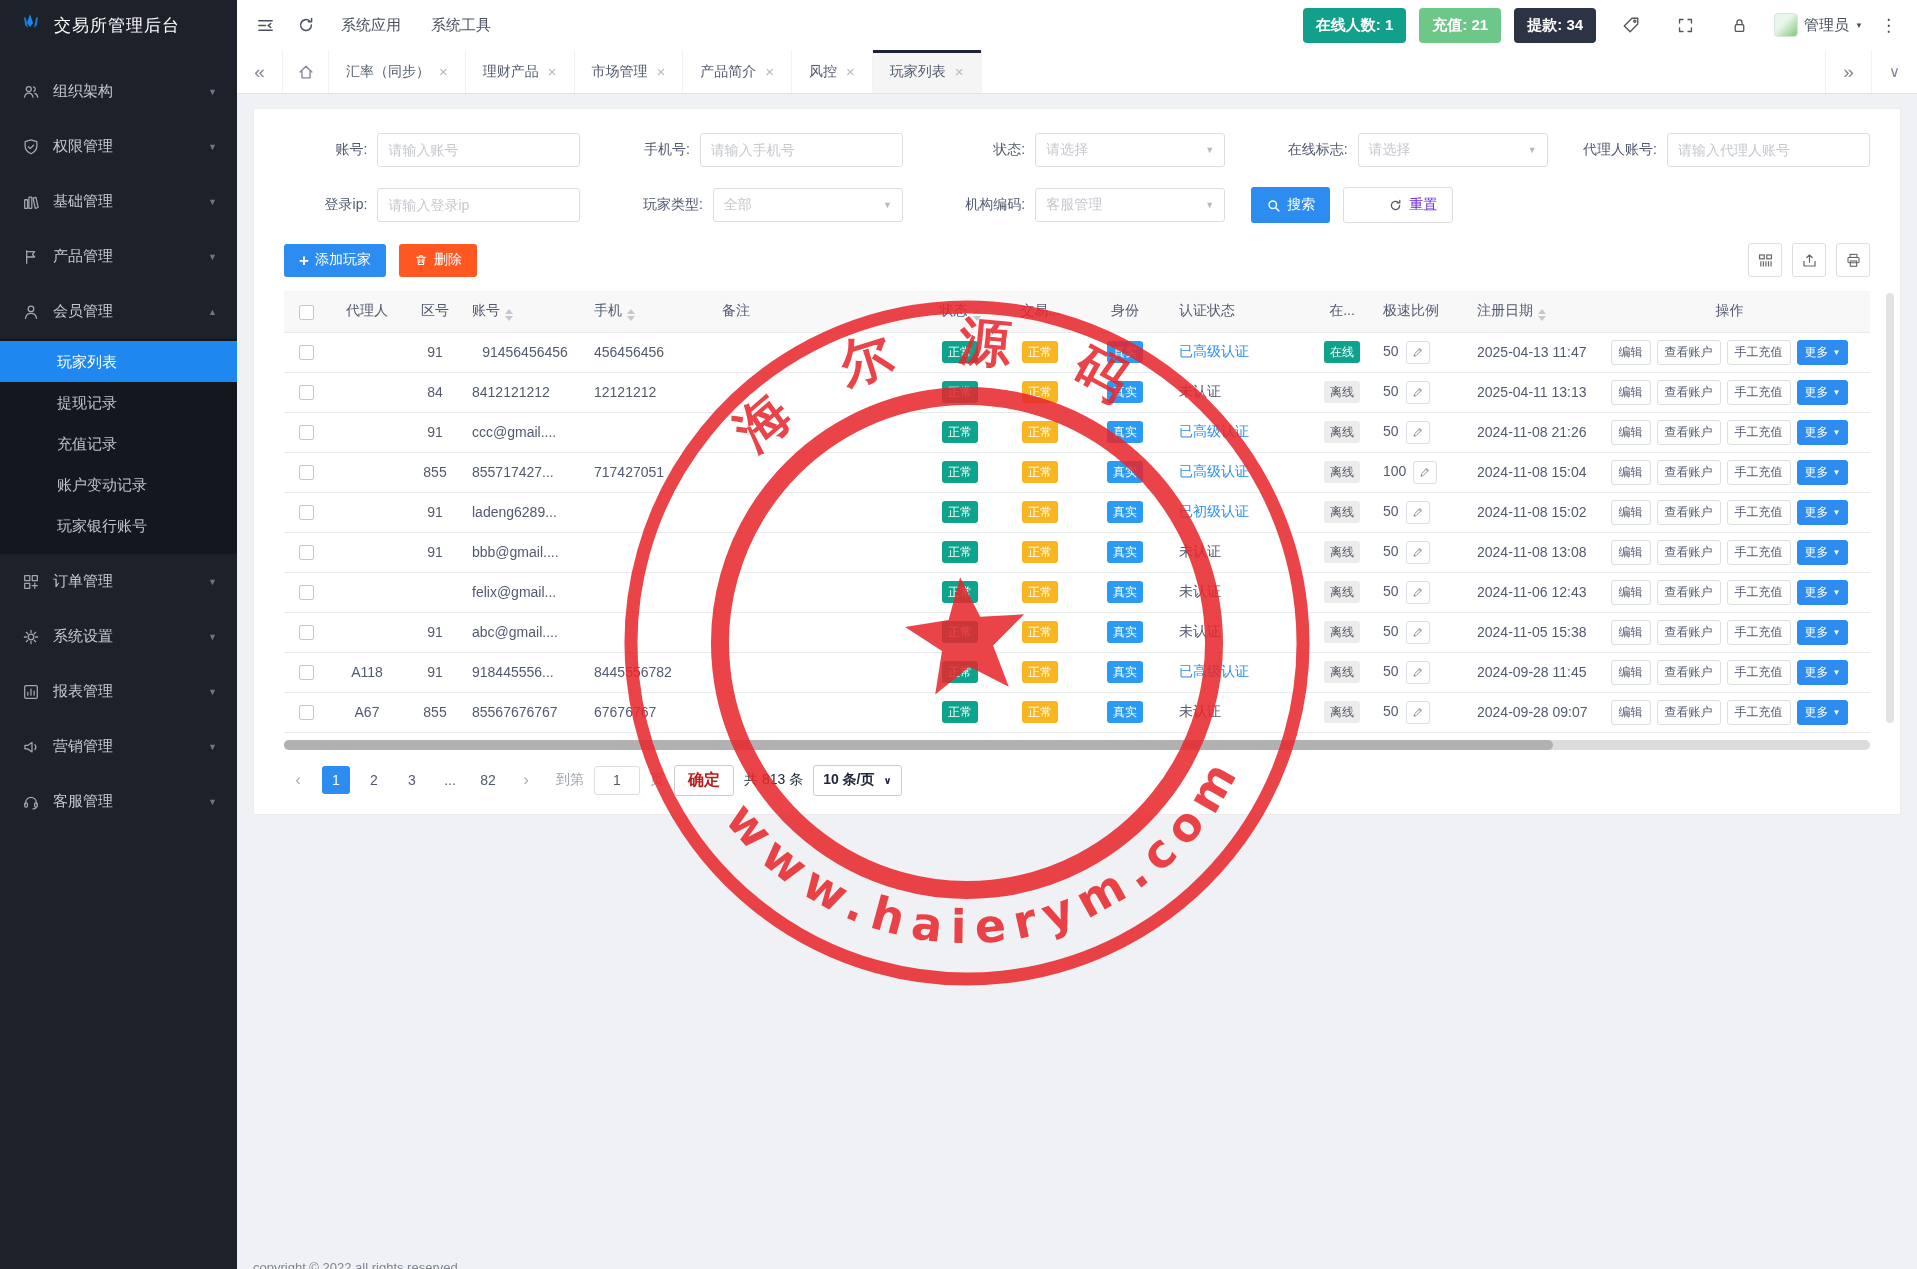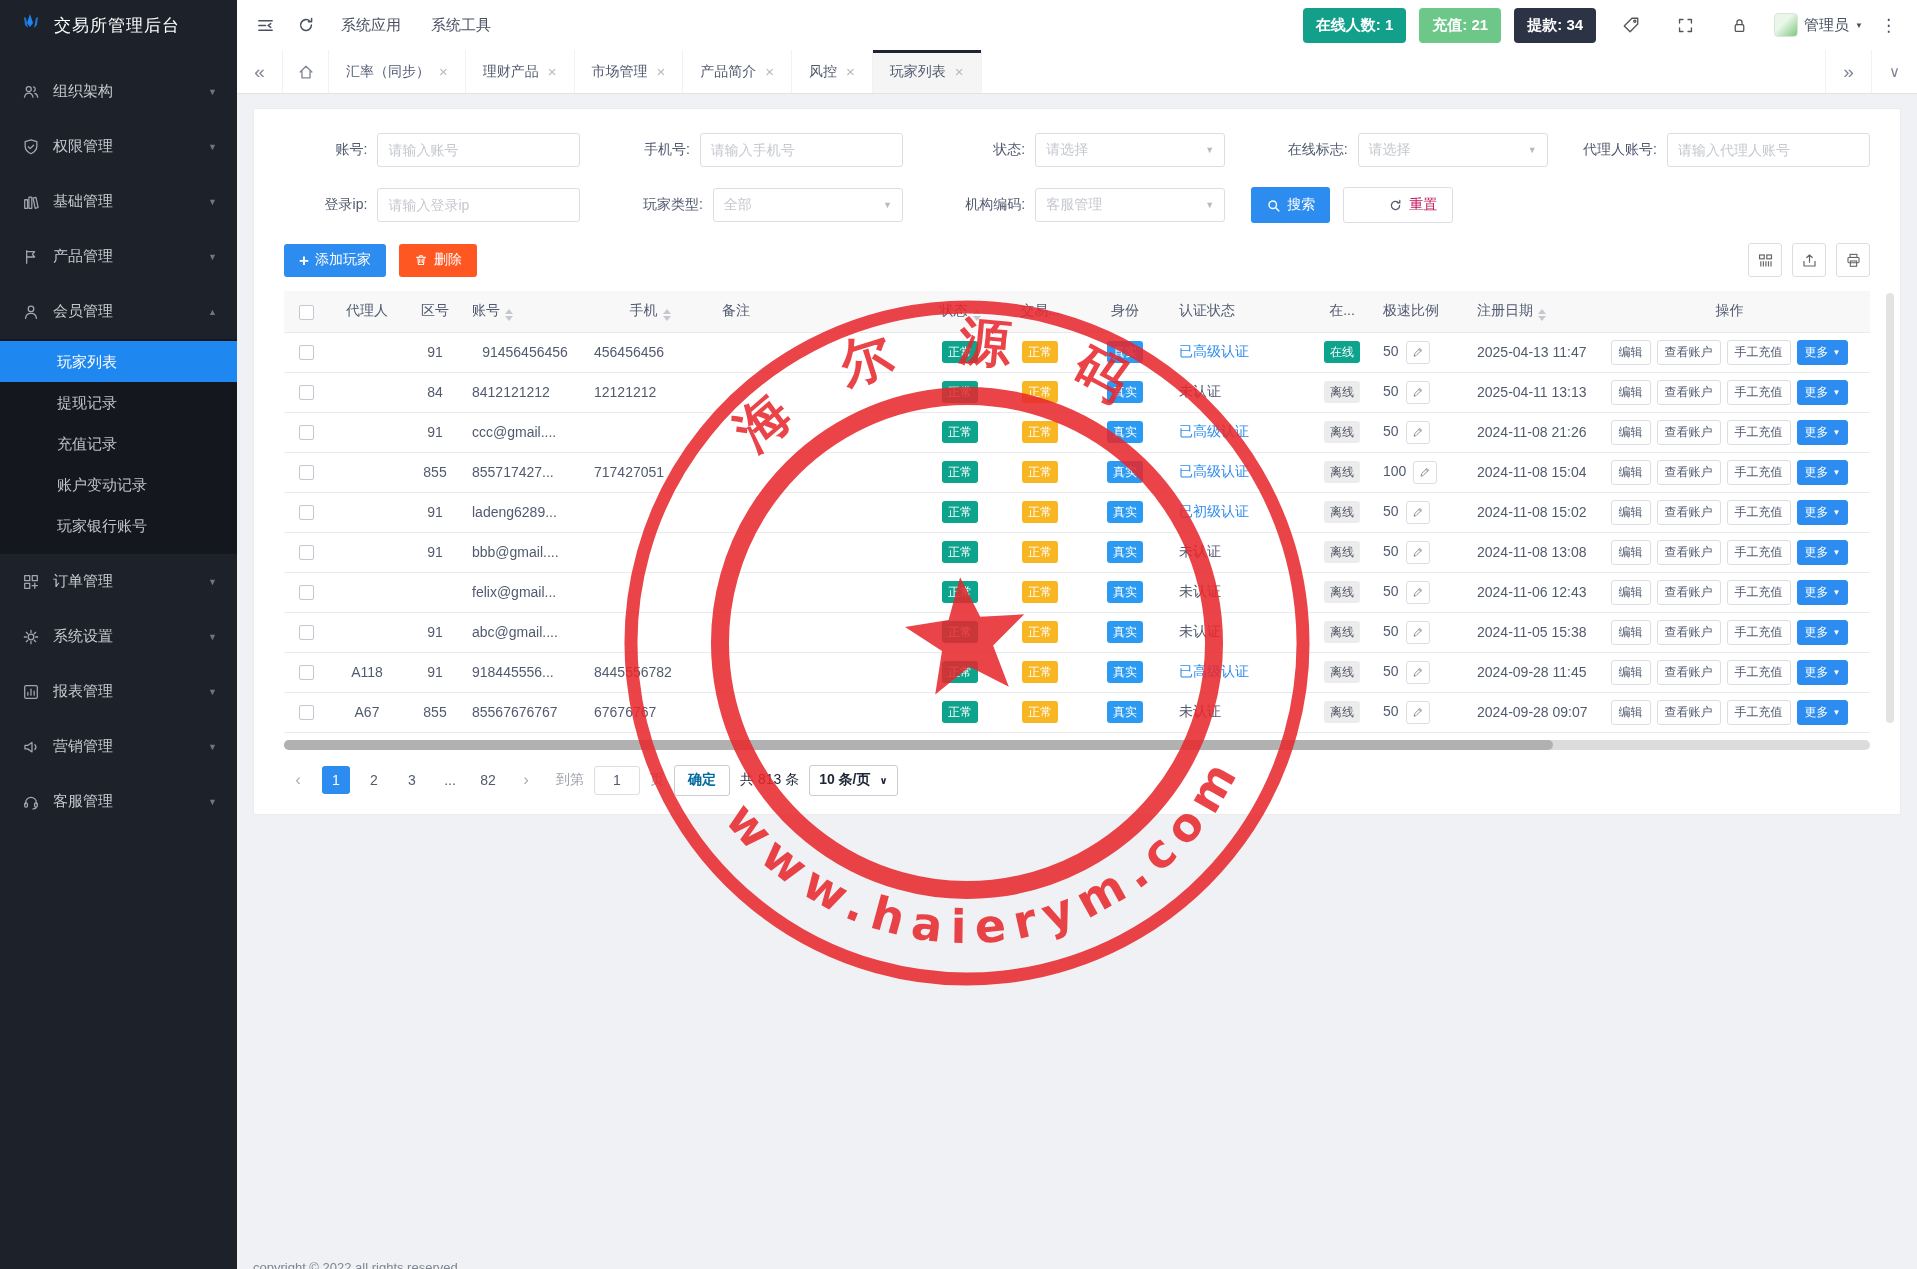--- a/index.html
+++ b/index.html
@@ -54,7 +54,7 @@
   .f-btns { display:flex; gap:13px; align-items:center; }
   .btn { height:36px; padding:0 15px; border-radius:3px; display:inline-flex; gap:6px; font-size:14px; align-items:center; border:none; cursor:pointer; font-family:inherit; }
   .btn-search { background:#2d8cf0; color:#fff; }
-  .btn-reset { background:#fff; border:1px solid #dcdee2; color:#be185d;padding-left:44px; }
+  .btn-reset { background:#fff; border:1px solid #dcdee2; color:#6d28d9;padding-left:44px; }
 
   .toolbar { display:flex; align-items:center; margin-bottom:14px; }
   .btn-add { background:#2d8cf0; color:#fff; height:33px; }

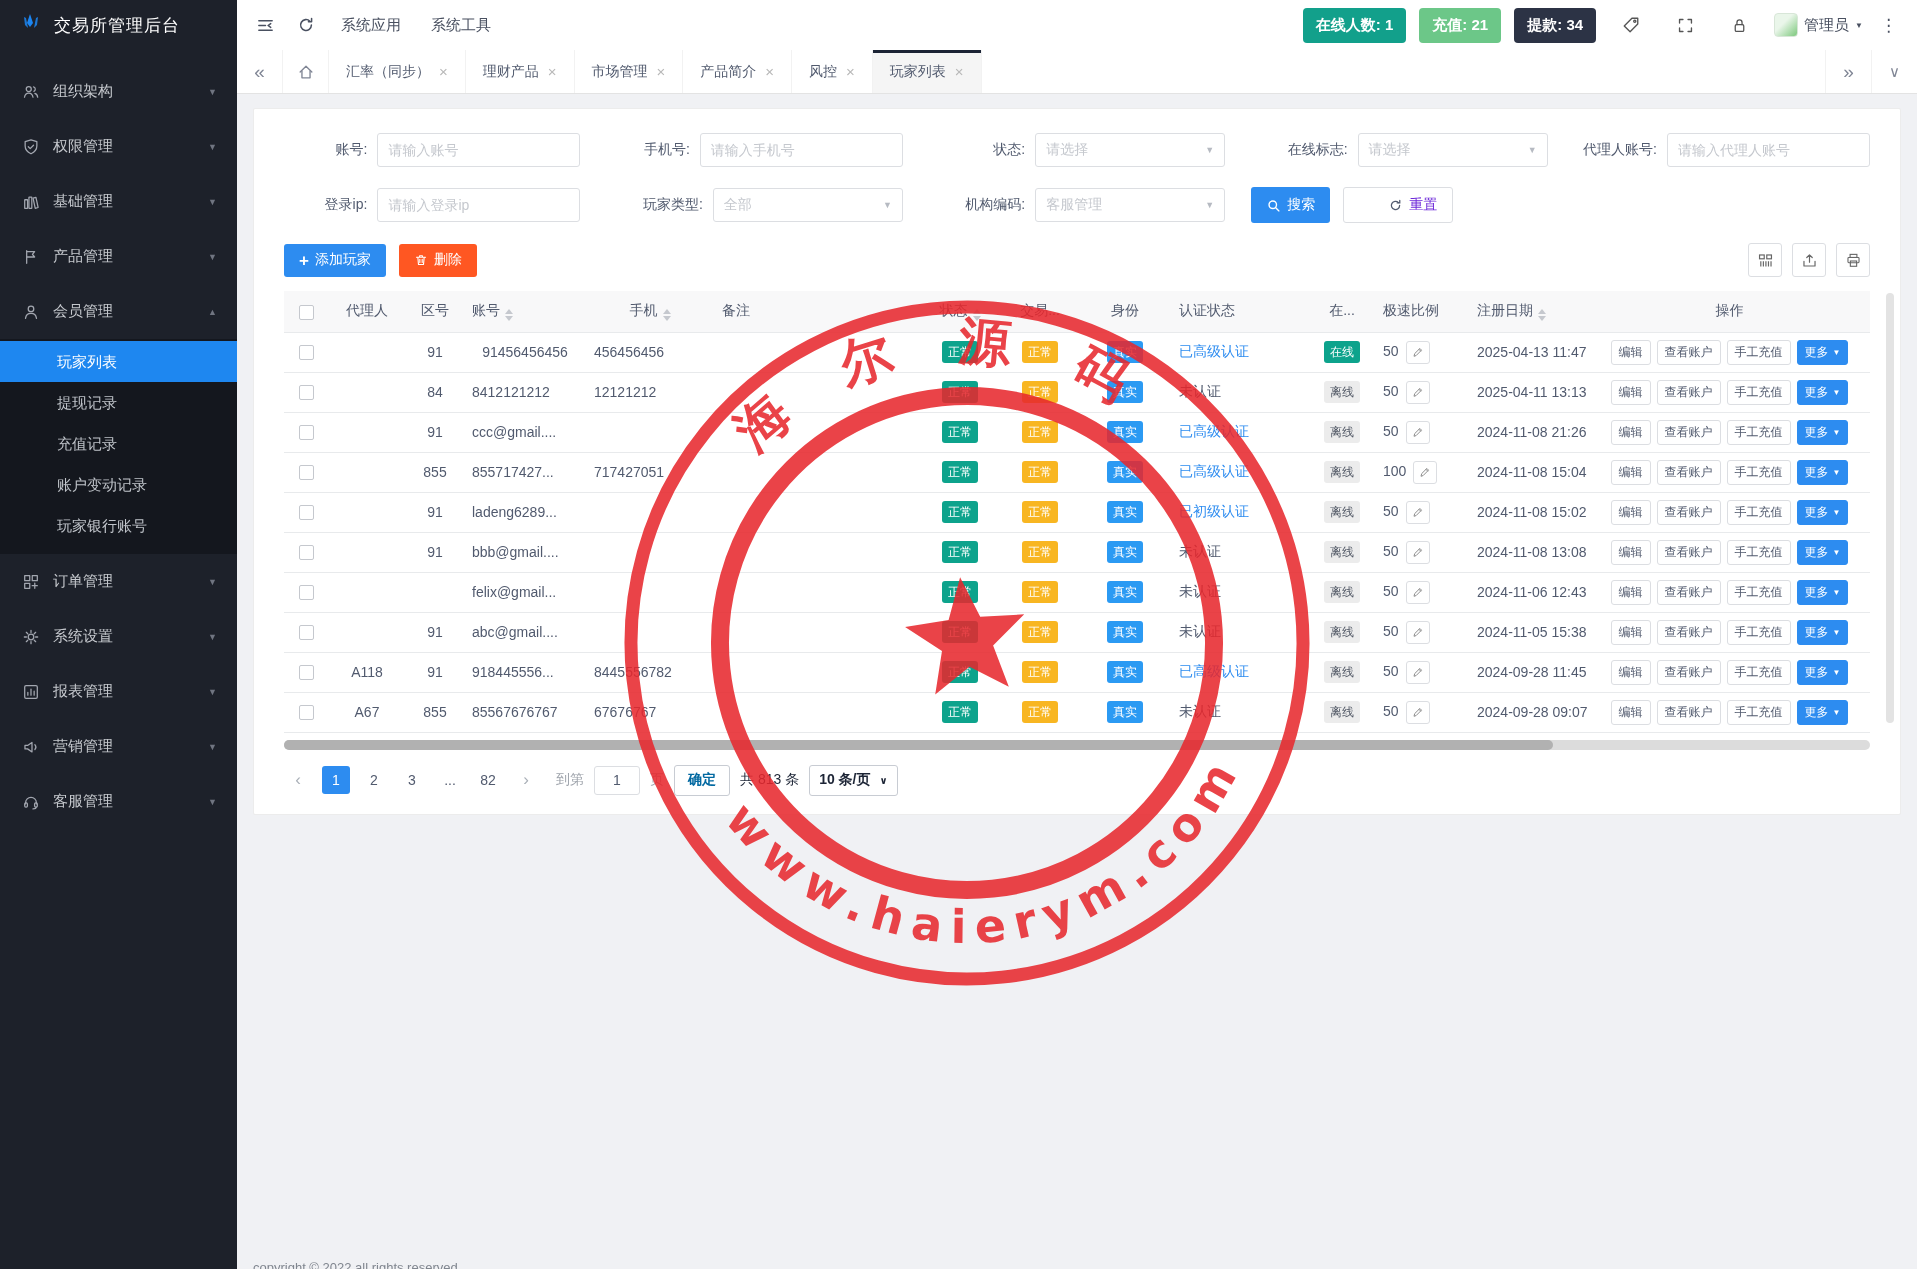--- a/index.html
+++ b/index.html
@@ -466,7 +466,7 @@
                     <i class="su"></i>
                     <i class="sd"></i>
                   </span></th>
-                <th style="text-align: center;"><span>手机</span><span class="sort">
+                <th style="text-align: left;"><span>手机</span><span class="sort">
                     <i class="su"></i>
                     <i class="sd"></i>
                   </span></th>

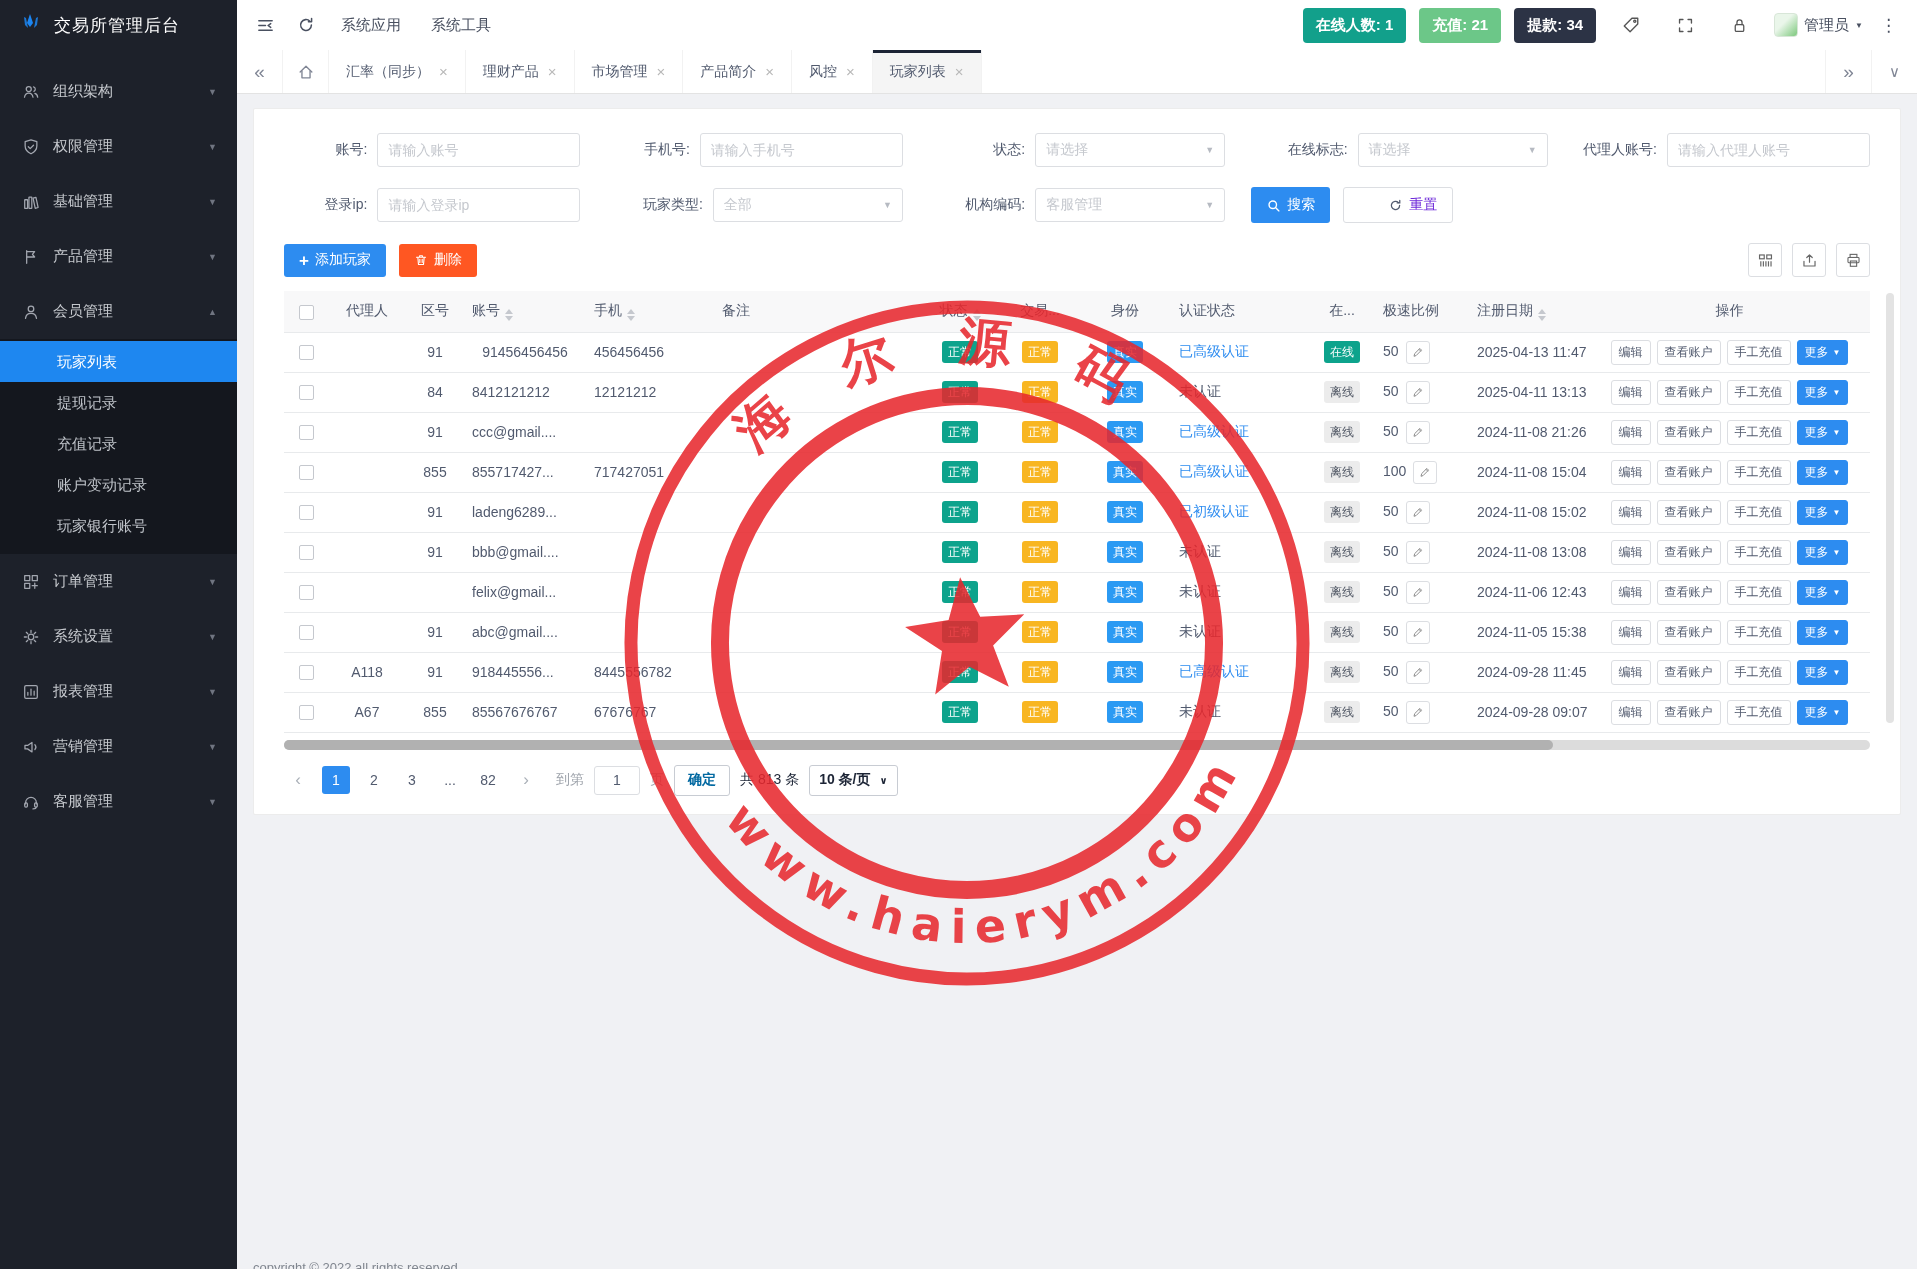--- a/index.html
+++ b/index.html
@@ -98,7 +98,7 @@
   .pg.dots { cursor:default; color:#515a6e; }
   .goto-label { color:#9ea3ab; }
   .goto-input { width:46px; height:29px; border:1px solid #dcdee2; border-radius:3px; text-align:center; font-size:14px; color:#515a6e; font-family:inherit; outline:none; }
-  .btn-confirm { height:31px; padding:0 13px; border:1px solid #c8ccd3; border-radius:3px; background:#fff; font-weight:bold; font-size:14px; color:#0369a1; cursor:pointer; font-family:inherit; }
+  .btn-confirm { height:31px; padding:0 13px; border:1px solid #c8ccd3; border-radius:3px; background:#fff; font-weight:bold; font-size:16px; color:#b91c1c; cursor:pointer; font-family:inherit; }
   .size-select { height:31px; border:1px solid #c8ccd3; border-radius:3px; display:flex; align-items:center; gap:9px; padding:0 9px; font-size:14px; color:#1c2435; font-weight:bold; cursor:pointer; }
   .size-select .caret { font-size:10px; color:#1c2435; }
 

